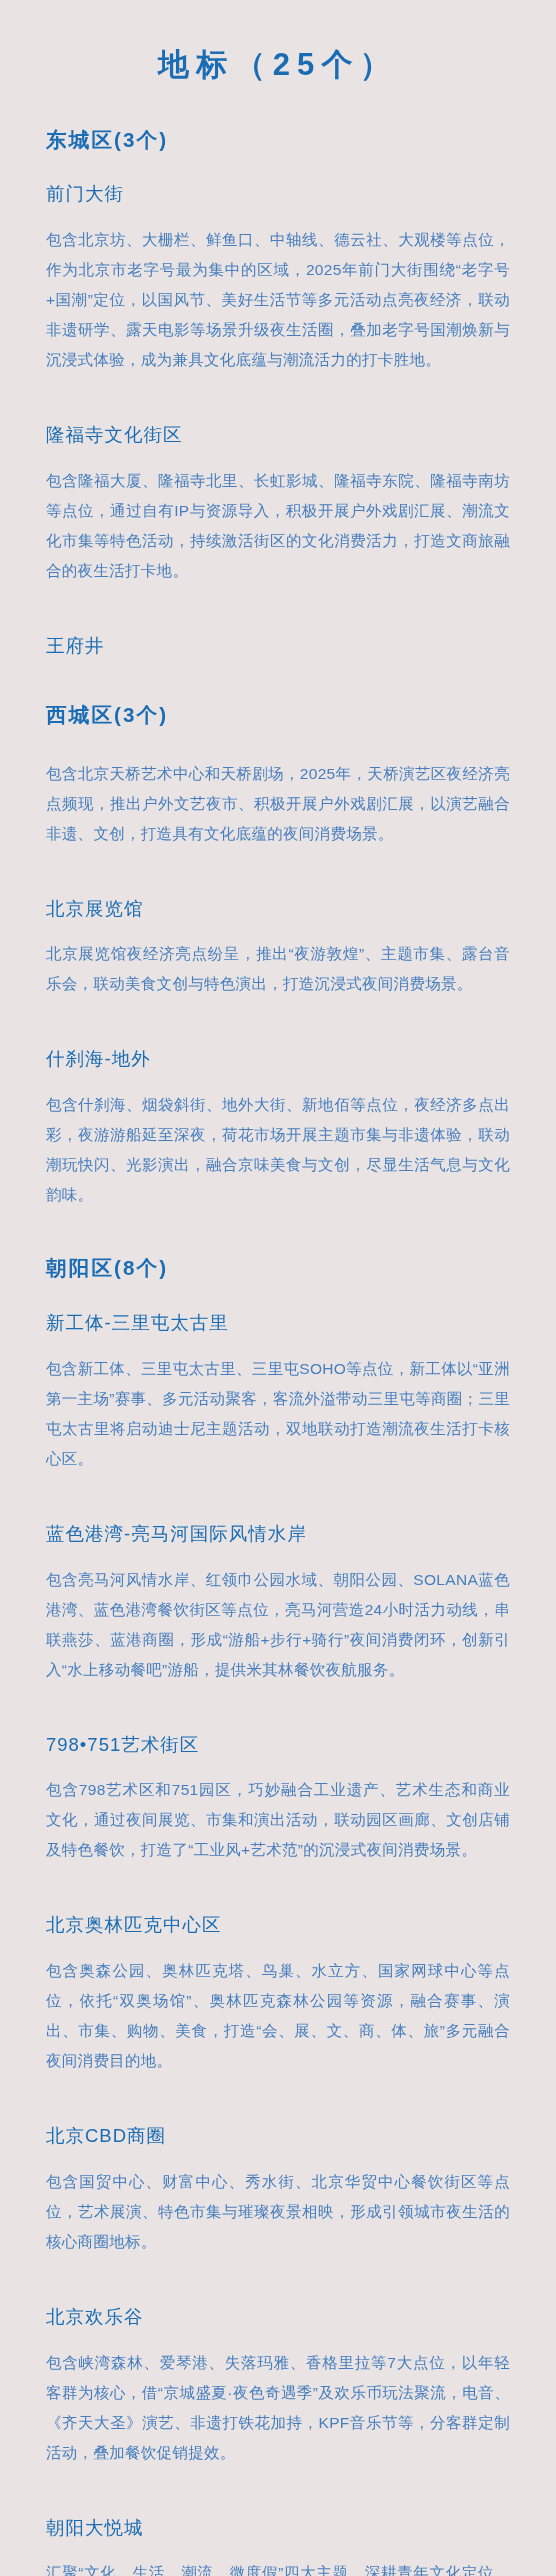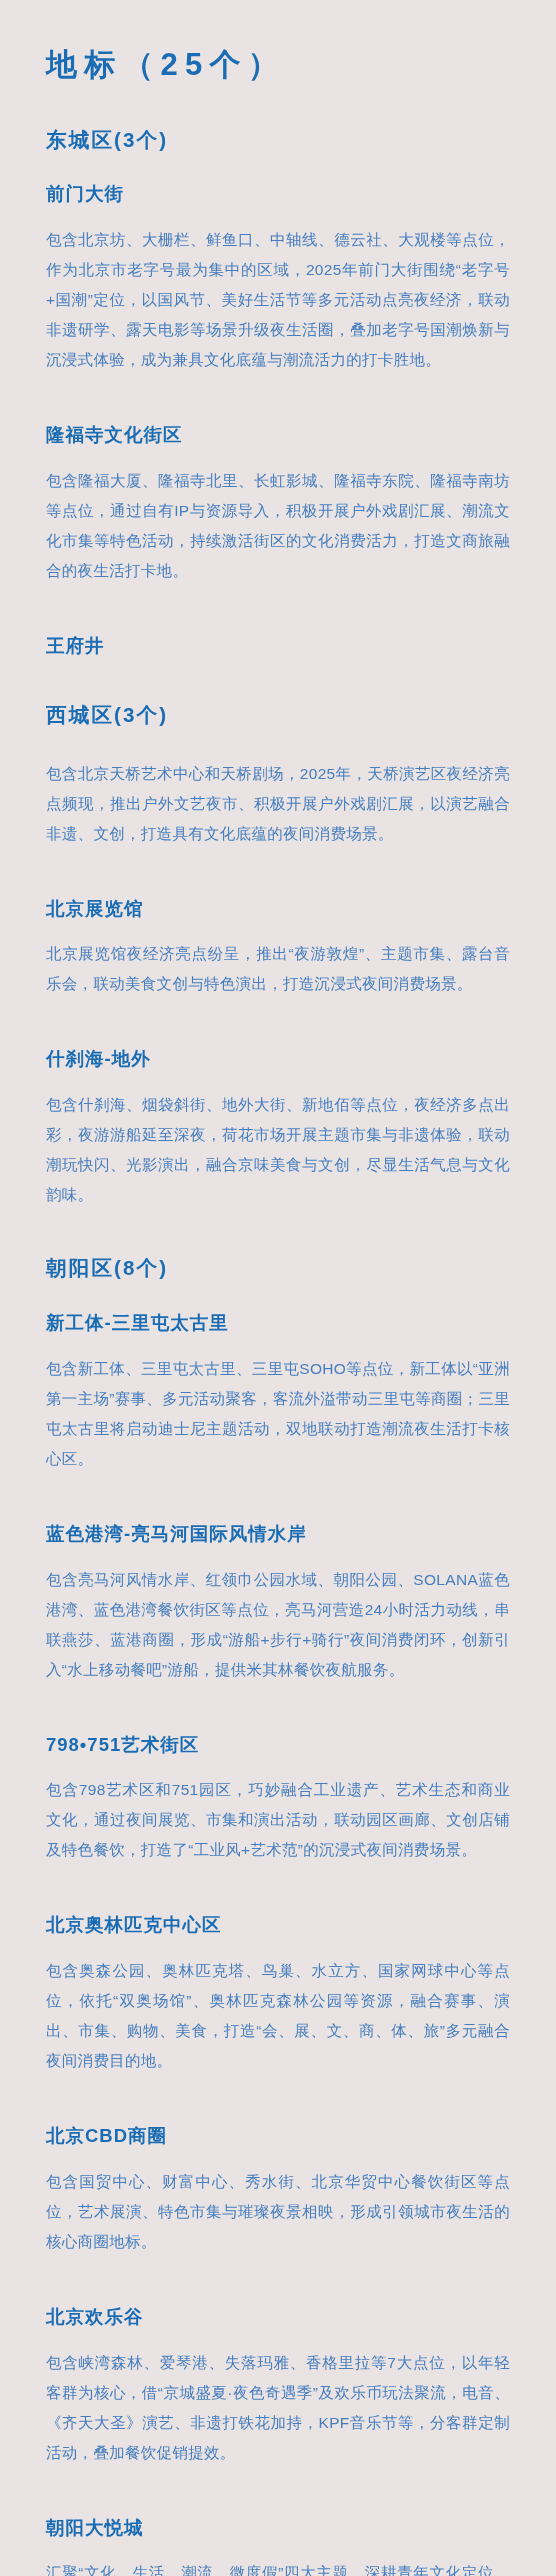--- a/index.html
+++ b/index.html
@@ -20,7 +20,7 @@
   }
   h1.page-title {
     margin: 0 0 10.3px 0;
-    text-align: left;
+    text-align: center;
     font-size: 31px;
     line-height: 1.05;
     font-weight: bold;

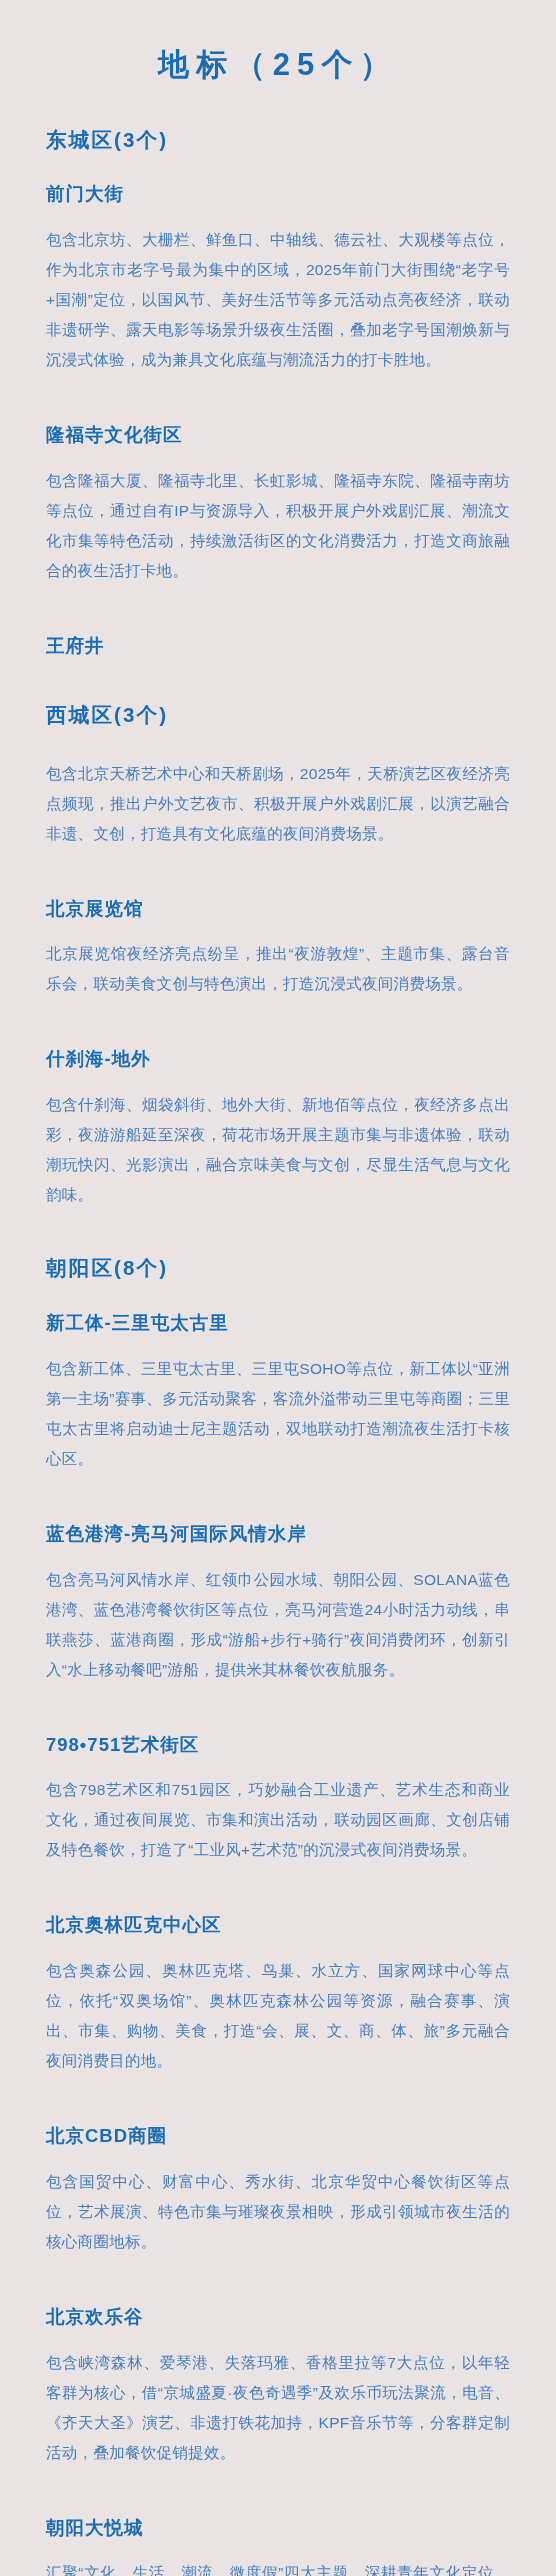--- a/index.html
+++ b/index.html
@@ -42,7 +42,7 @@
     margin: 0 0 19.6px 0;
     font-size: 18.5px;
     line-height: 1.2;
-    font-weight: bold;
+    font-weight: normal;
     letter-spacing: 1px;
     color: var(--head, #1a6cb4);
   }

